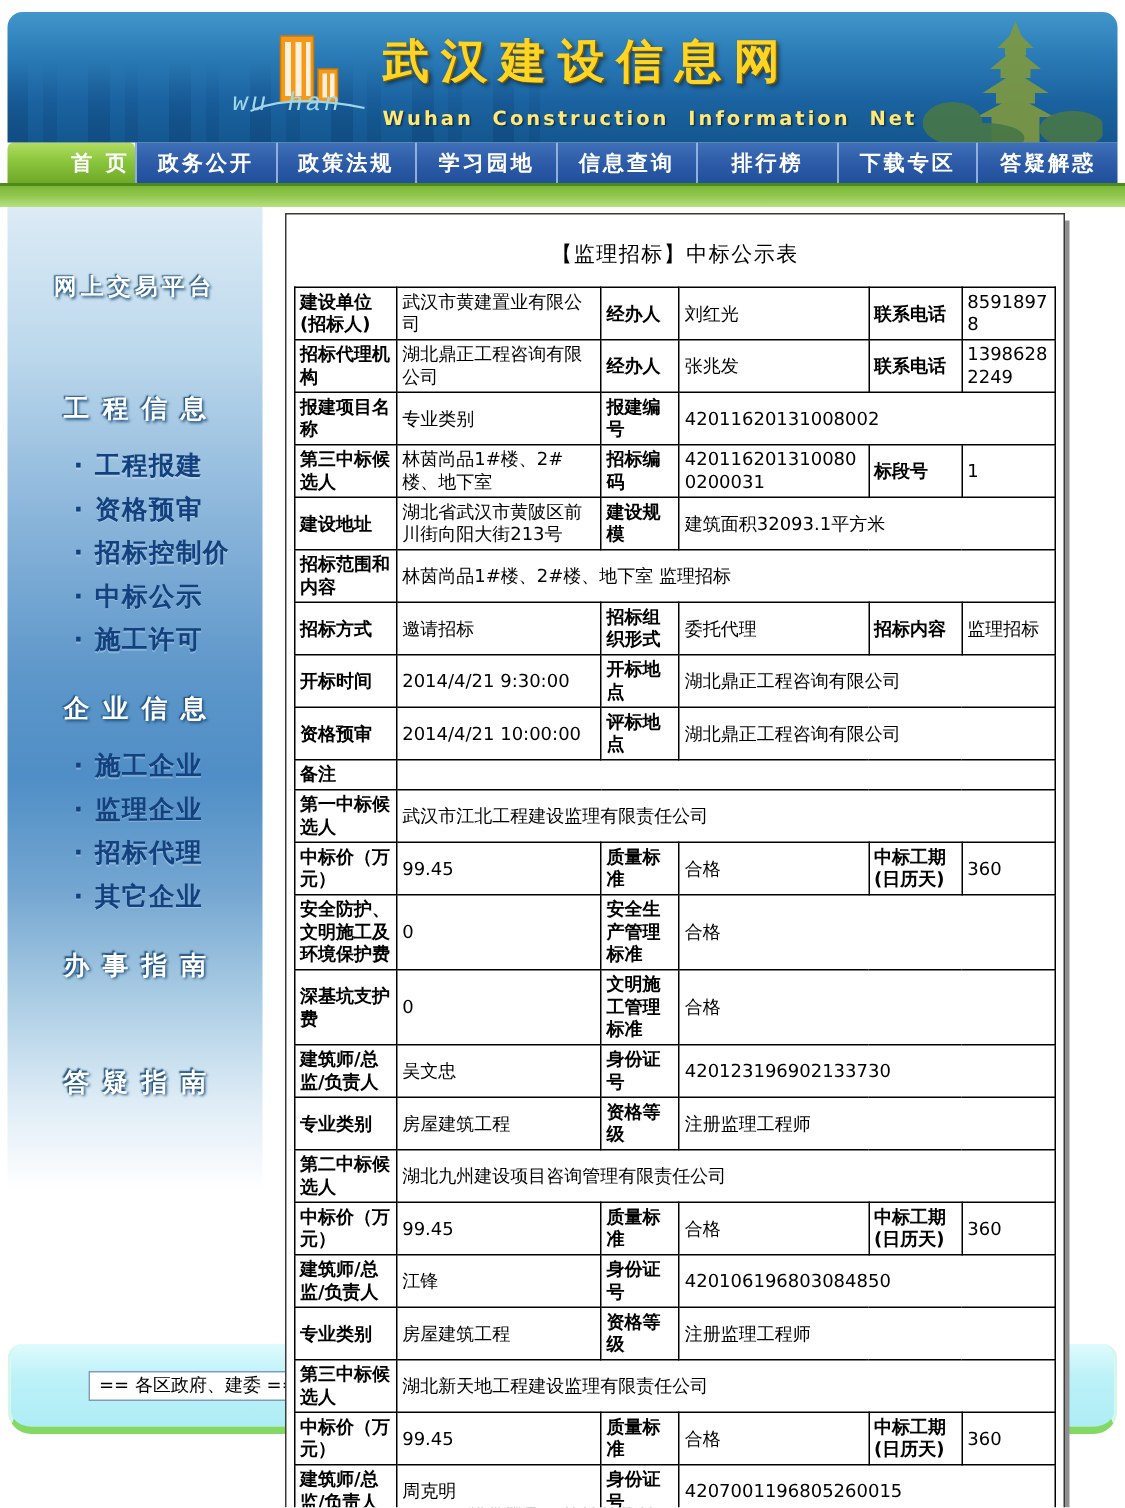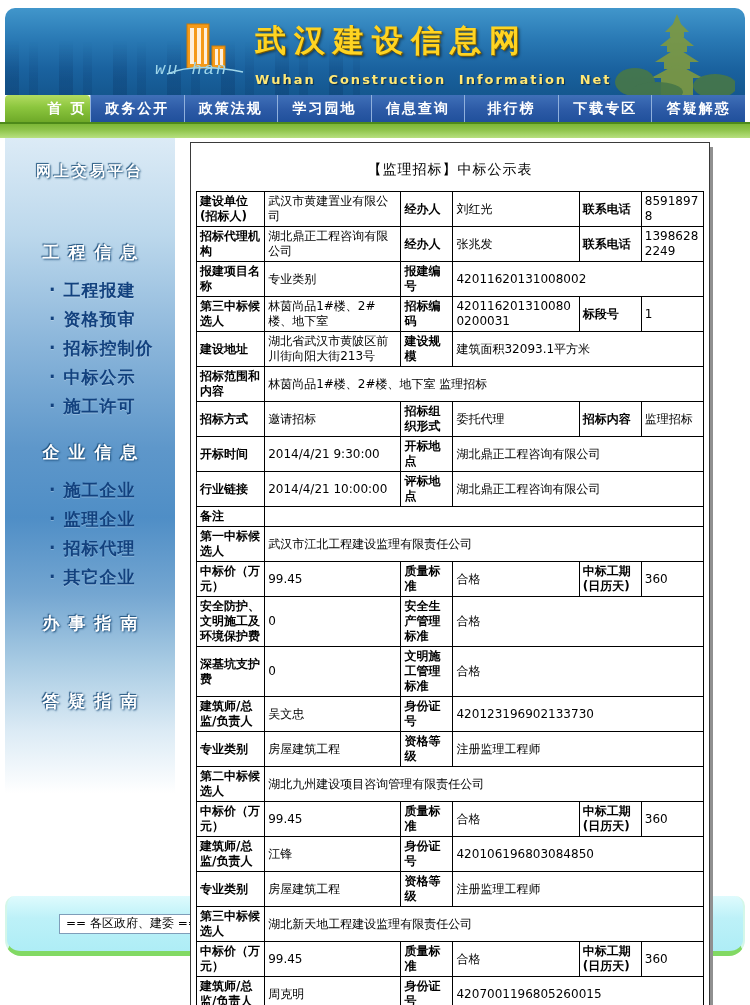--- a/index.html
+++ b/index.html
@@ -44,7 +44,7 @@
   .content { position:relative; height:752px; background:#fff; }
   .sidebar { position:absolute; left:5px; top:0; width:170px; height:690px;
             background:linear-gradient(180deg,#dcebf6 0%,#bcd8ec 14%,#8ab5da 30%,#5e97ca 45%,#4f8ec6 55%,#74a6d1 66%,#a8cbe3 76%,#dcebf5 86%,#ffffff 95%); }
-  .sb-platform { padding-top:24px; text-align:center; color:#fff; font-size:15px; font-weight:bold;
+  .sb-platform { padding-top:44px; text-align:center; color:#fff; font-size:15px; font-weight:bold;
             letter-spacing:3px; text-shadow:1px 1px 2px #23567f, -1px -1px 1px #23567f; }
   .sb-head { margin-top:20px; text-align:center; color:#ffffff; font-size:17px; font-weight:bold;
             letter-spacing:9px; text-indent:9px; text-shadow:1px 1px 2px #1d4f7c, -1px -1px 1px #1d4f7c; }

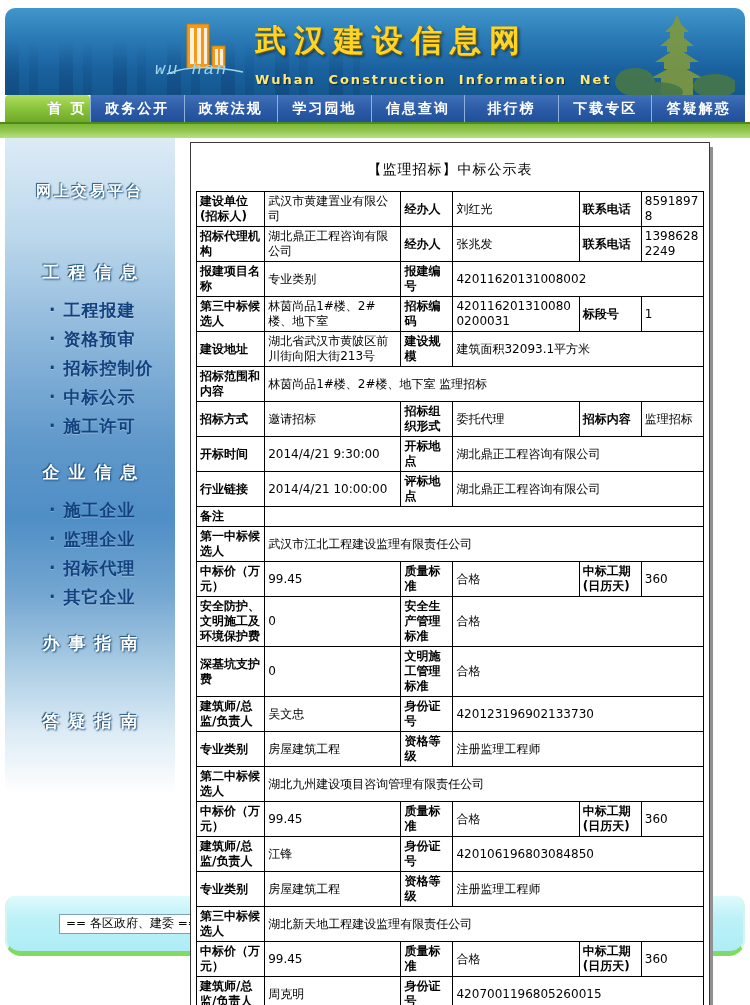--- a/index.html
+++ b/index.html
@@ -233,7 +233,7 @@
               <td class="val" colspan="3">湖北鼎正工程咨询有限公司</td>
             </tr>
             <tr>
-              <td class="lbl">行业链接</td>
+              <td class="lbl">资格预审</td>
               <td class="val">2014/4/21 10:00:00</td>
               <td class="lbl">评标地点</td>
               <td class="val" colspan="3">湖北鼎正工程咨询有限公司</td>

